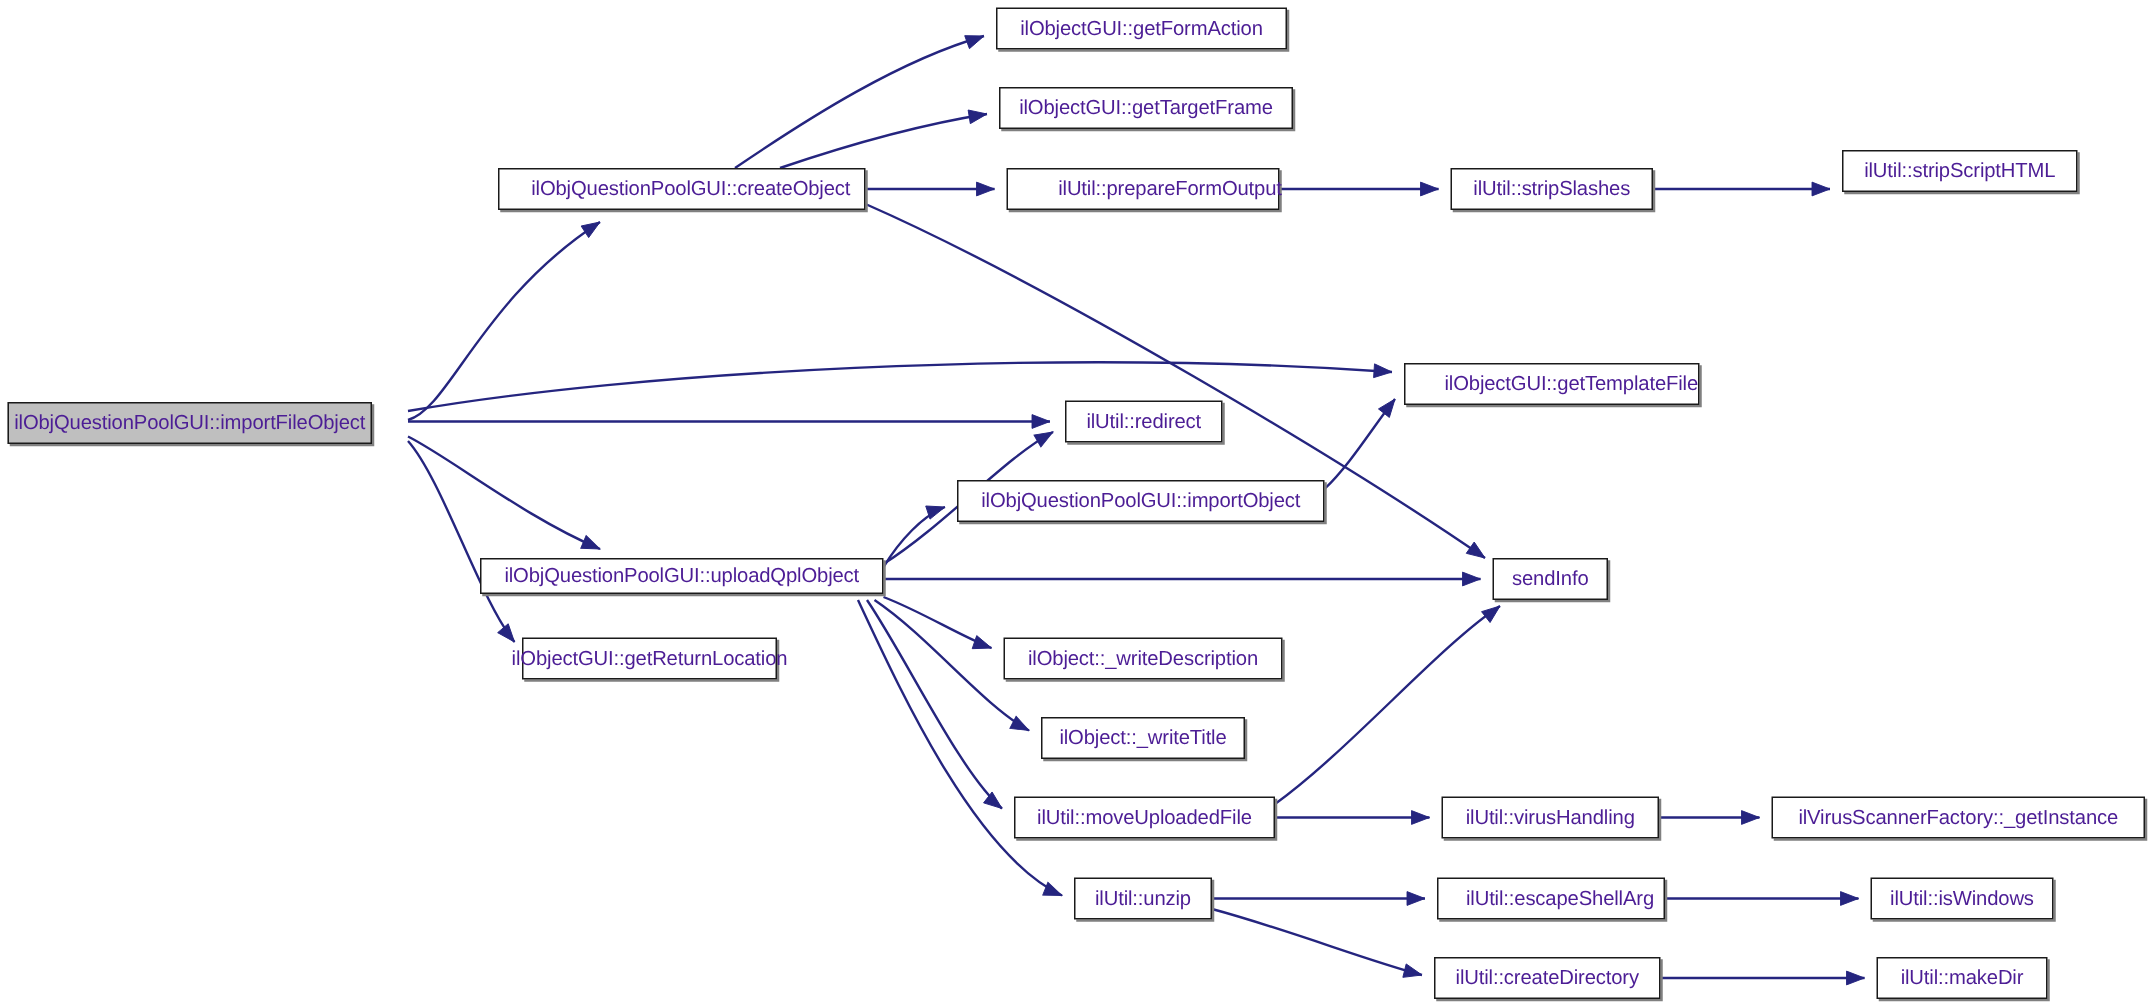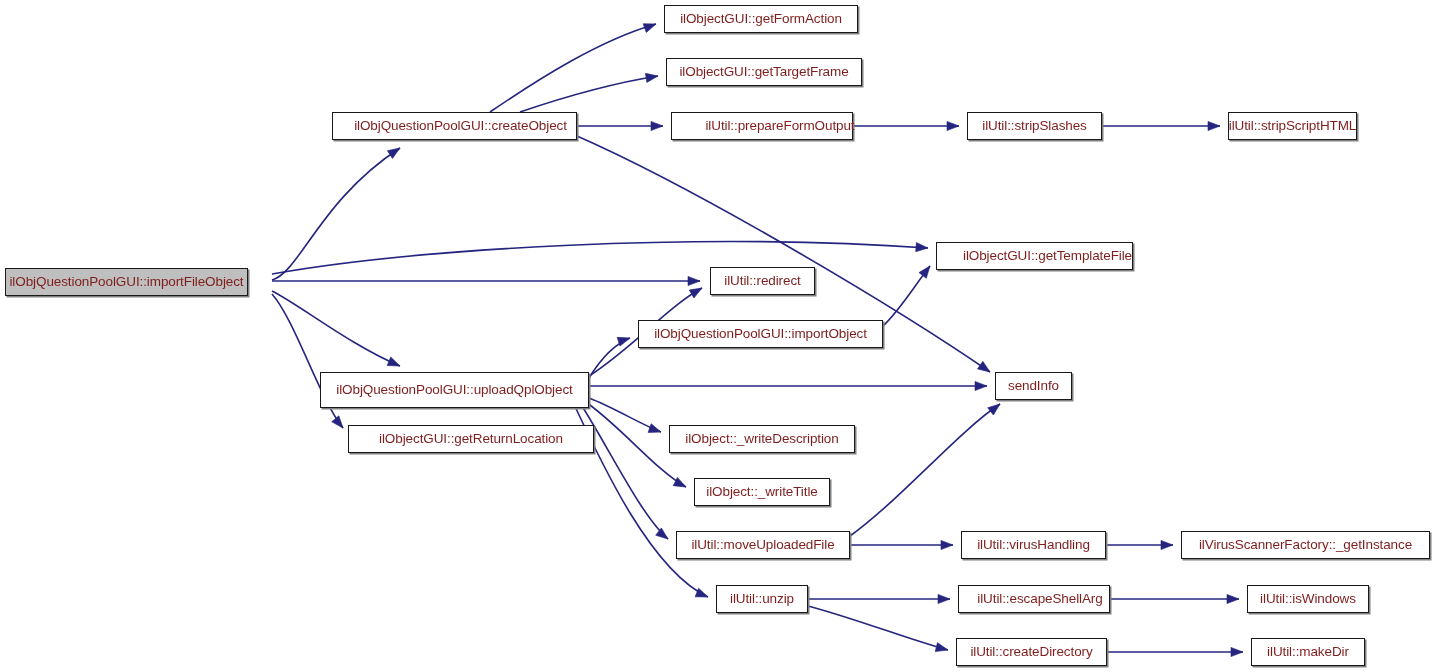--- a/index.html
+++ b/index.html
@@ -53,7 +53,7 @@
   .node-label {
     font-family: "Liberation Sans", sans-serif;
     font-size: 13.5px;
-    color: #7f1d1d;
+    color: #4c1d95;
     line-height: 1;
     letter-spacing: -0.1px;
     user-select: none;

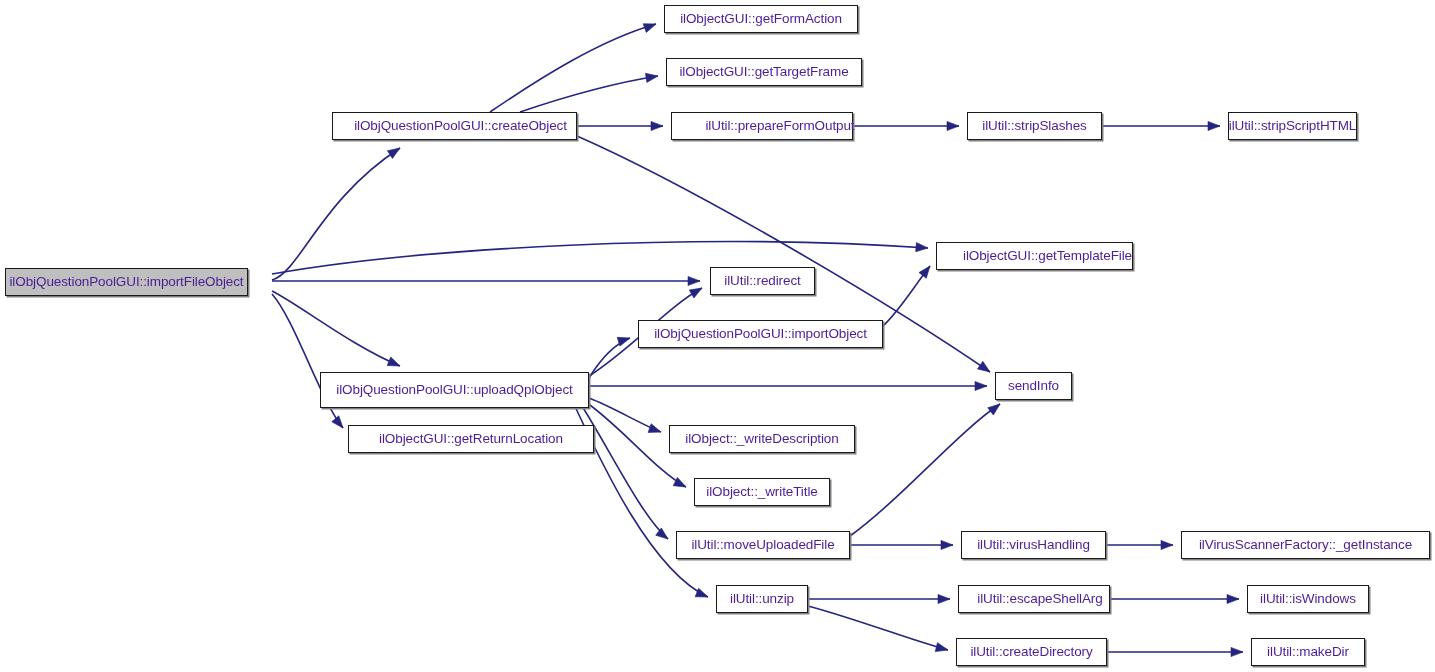--- a/index.html
+++ b/index.html
@@ -140,7 +140,7 @@
       <div class="node" style="left: 967px; top: 112px; width: 135px; height: 28px; text-align: center;">
         <span class="node-label">ilUtil::stripSlashes</span>
       </div>
-      <div class="node" style="left: 1228px; top: 112px; width: 129px; height: 28px;">
+      <div class="node" style="left: 1228px; top: 100px; width: 157px; height: 28px;">
         <span class="node-label">ilUtil::stripScriptHTML</span>
       </div>
       <div class="node" style="left: 936px; top: 242px; width: 197px; height: 28px; padding-left: 26px;">

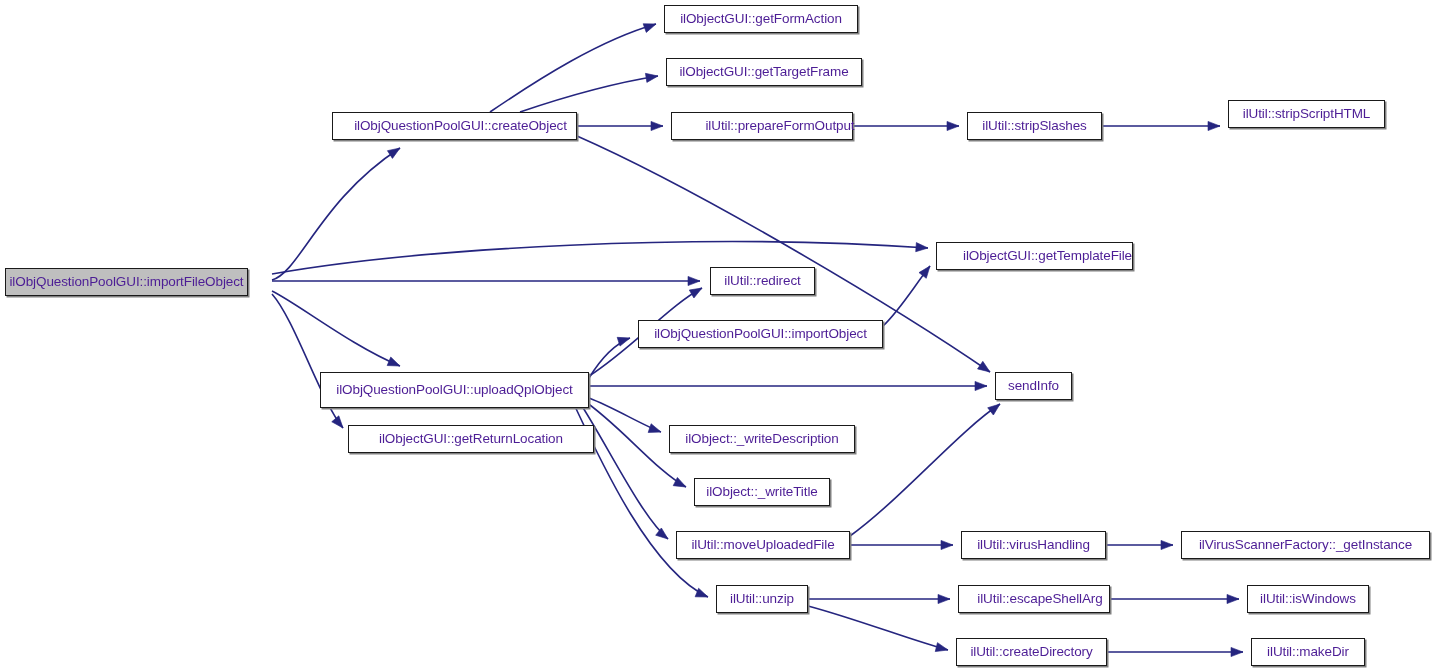--- a/index.html
+++ b/index.html
@@ -152,7 +152,7 @@
       <div class="node" style="left: 638px; top: 320px; width: 245px; height: 28px;">
         <span class="node-label">ilObjQuestionPoolGUI::importObject</span>
       </div>
-      <div class="node" style="left: 320px; top: 372px; width: 269px; height: 36px; text-align: center;">
+      <div class="node" style="left: 320px; top: 372px; width: 269px; height: 24px; text-align: center;">
         <span class="node-label">ilObjQuestionPoolGUI::uploadQplObject</span>
       </div>
       <div class="node" style="left: 995px; top: 372px; width: 77px; height: 28px;">

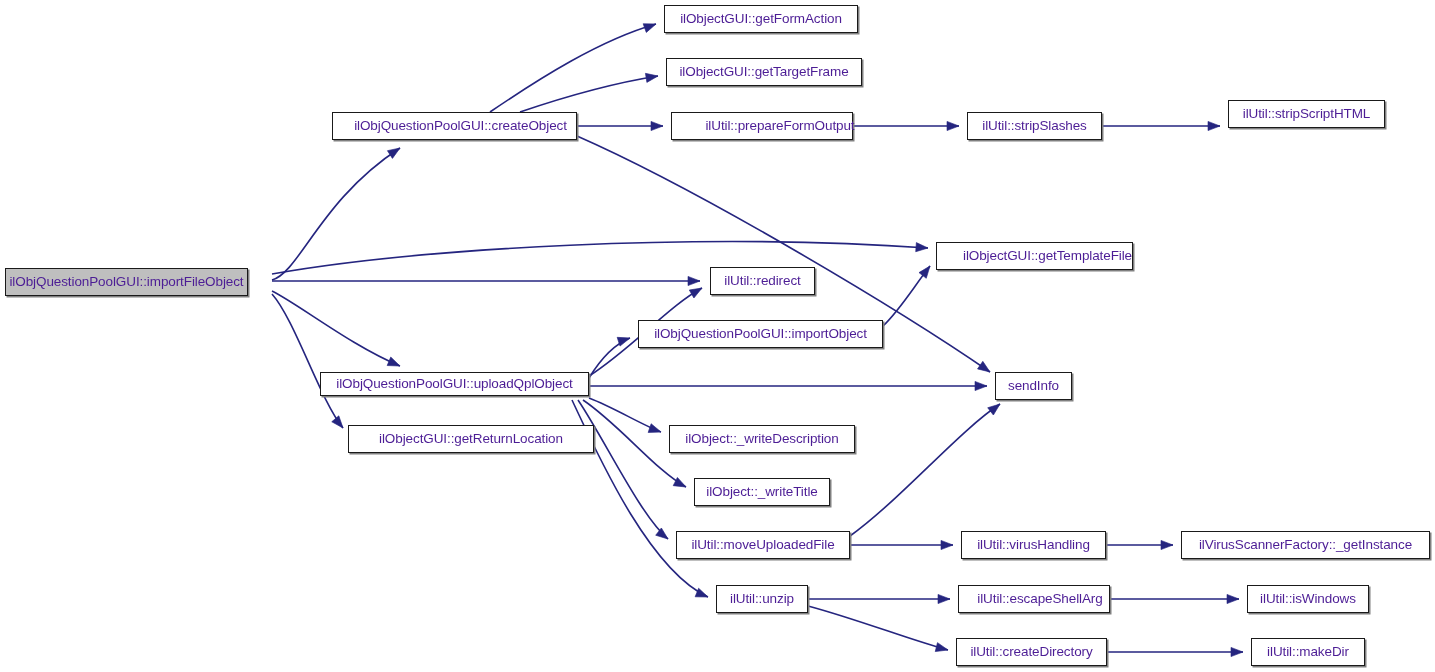--- a/index.html
+++ b/index.html
@@ -158,7 +158,7 @@
       <div class="node" style="left: 995px; top: 372px; width: 77px; height: 28px;">
         <span class="node-label">sendInfo</span>
       </div>
-      <div class="node" style="left: 348px; top: 425px; width: 246px; height: 28px; text-align: right;">
+      <div class="node" style="left: 348px; top: 425px; width: 170px; height: 28px; text-align: right;">
         <span class="node-label">ilObjectGUI::getReturnLocation</span>
       </div>
       <div class="node" style="left: 669px; top: 425px; width: 186px; height: 28px;">

